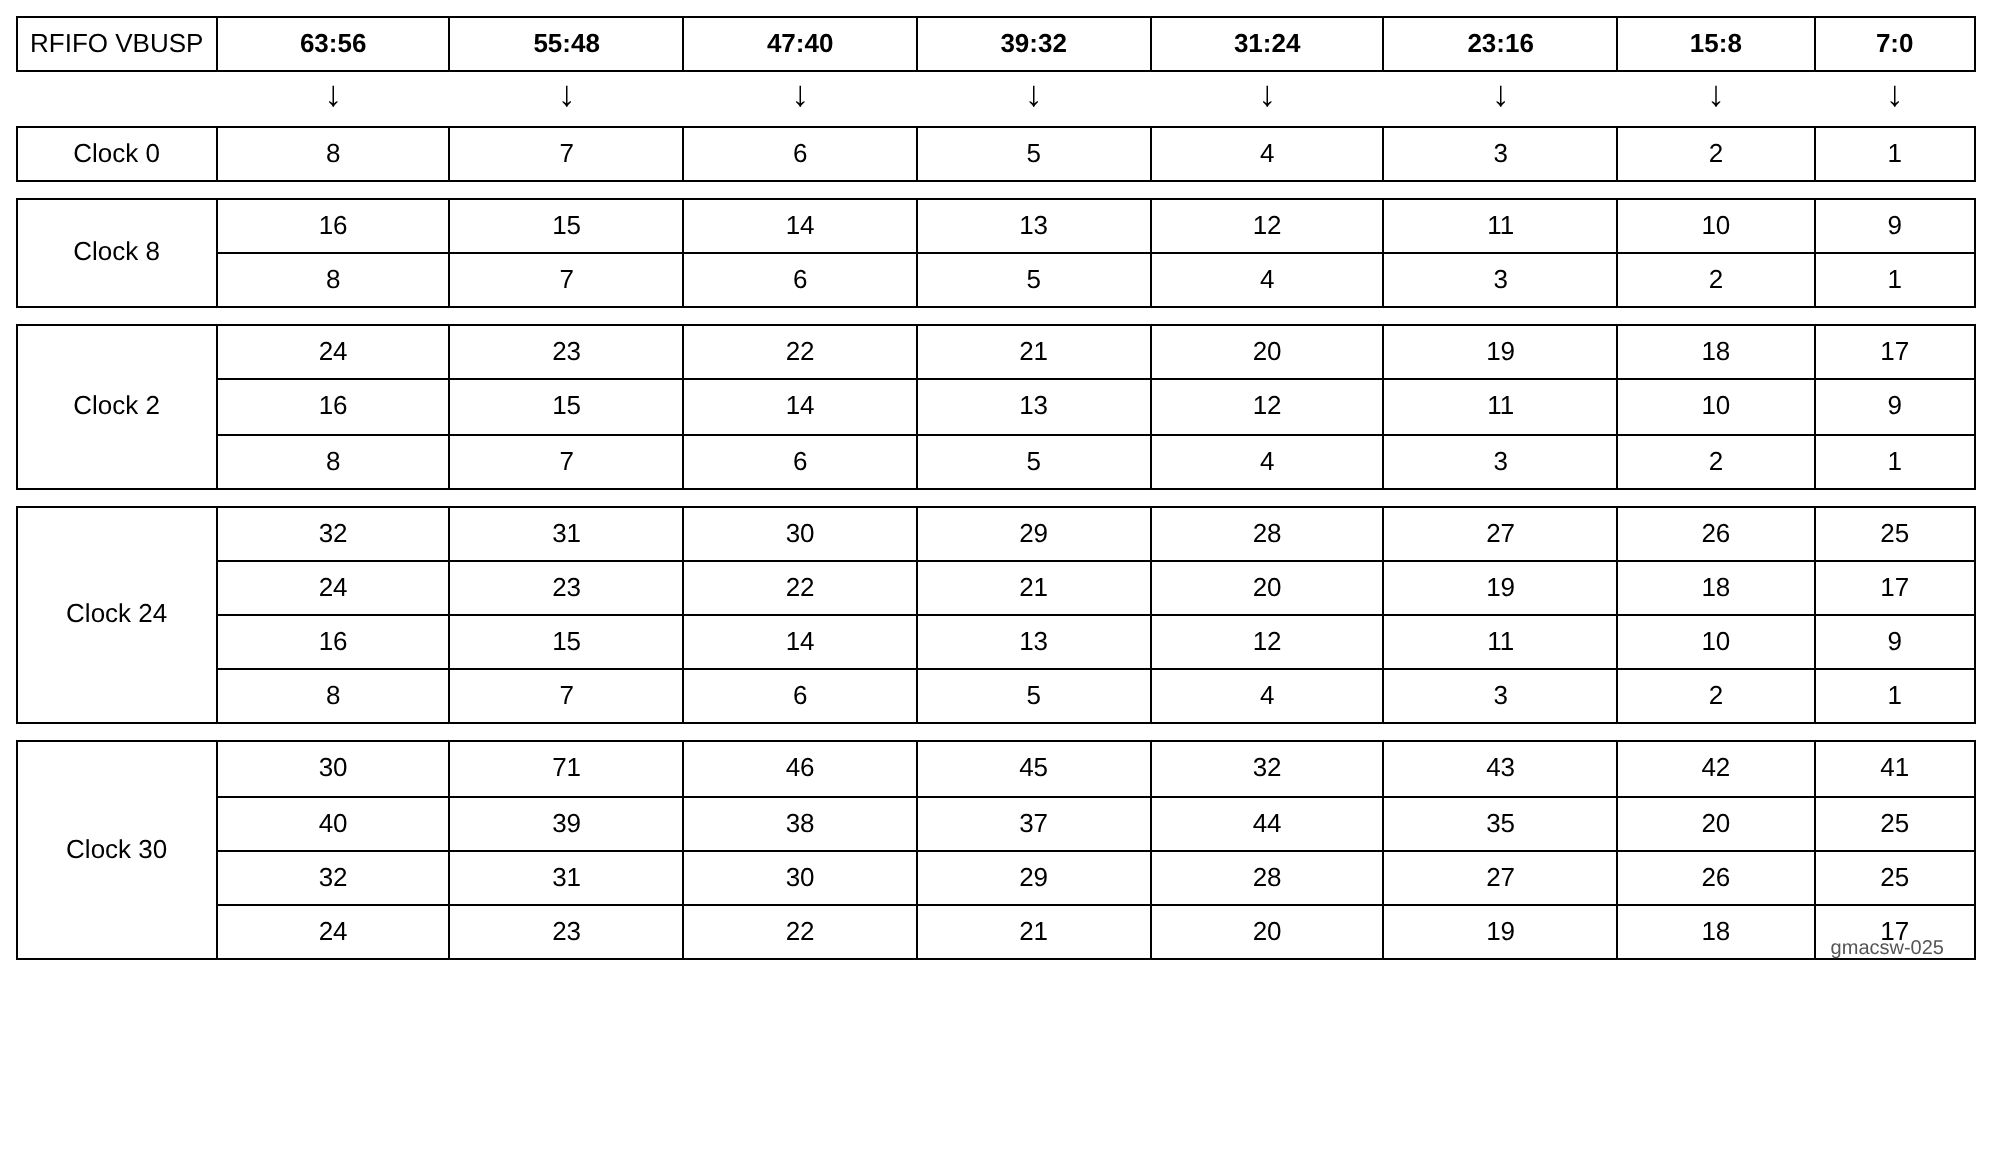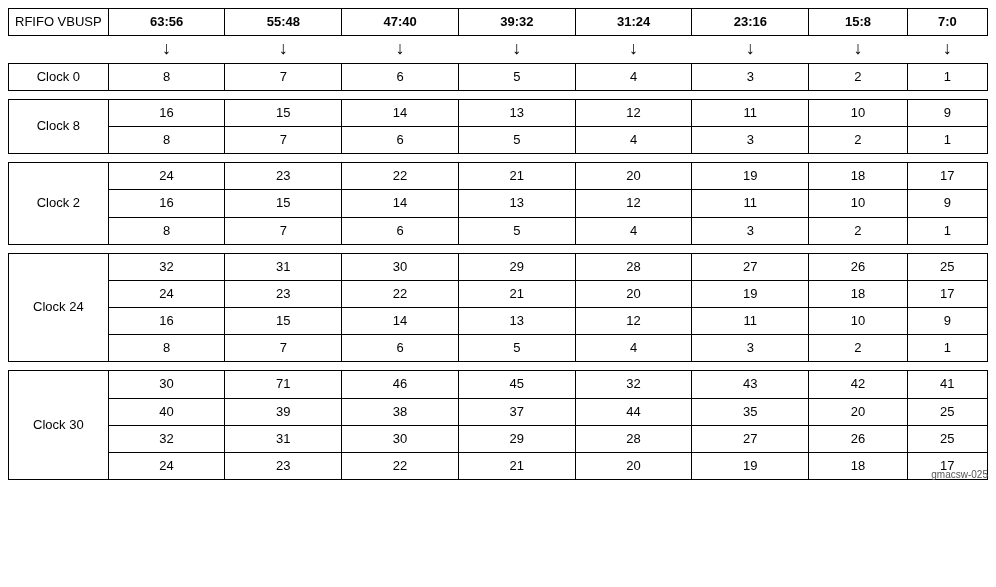--- a/index.html
+++ b/index.html
@@ -49,7 +49,7 @@
     .watermark {
       position: absolute;
       bottom: 0;
-      right: 0;
+      right: 16px;
       font-size: 10px;
       color: #555;
     }

